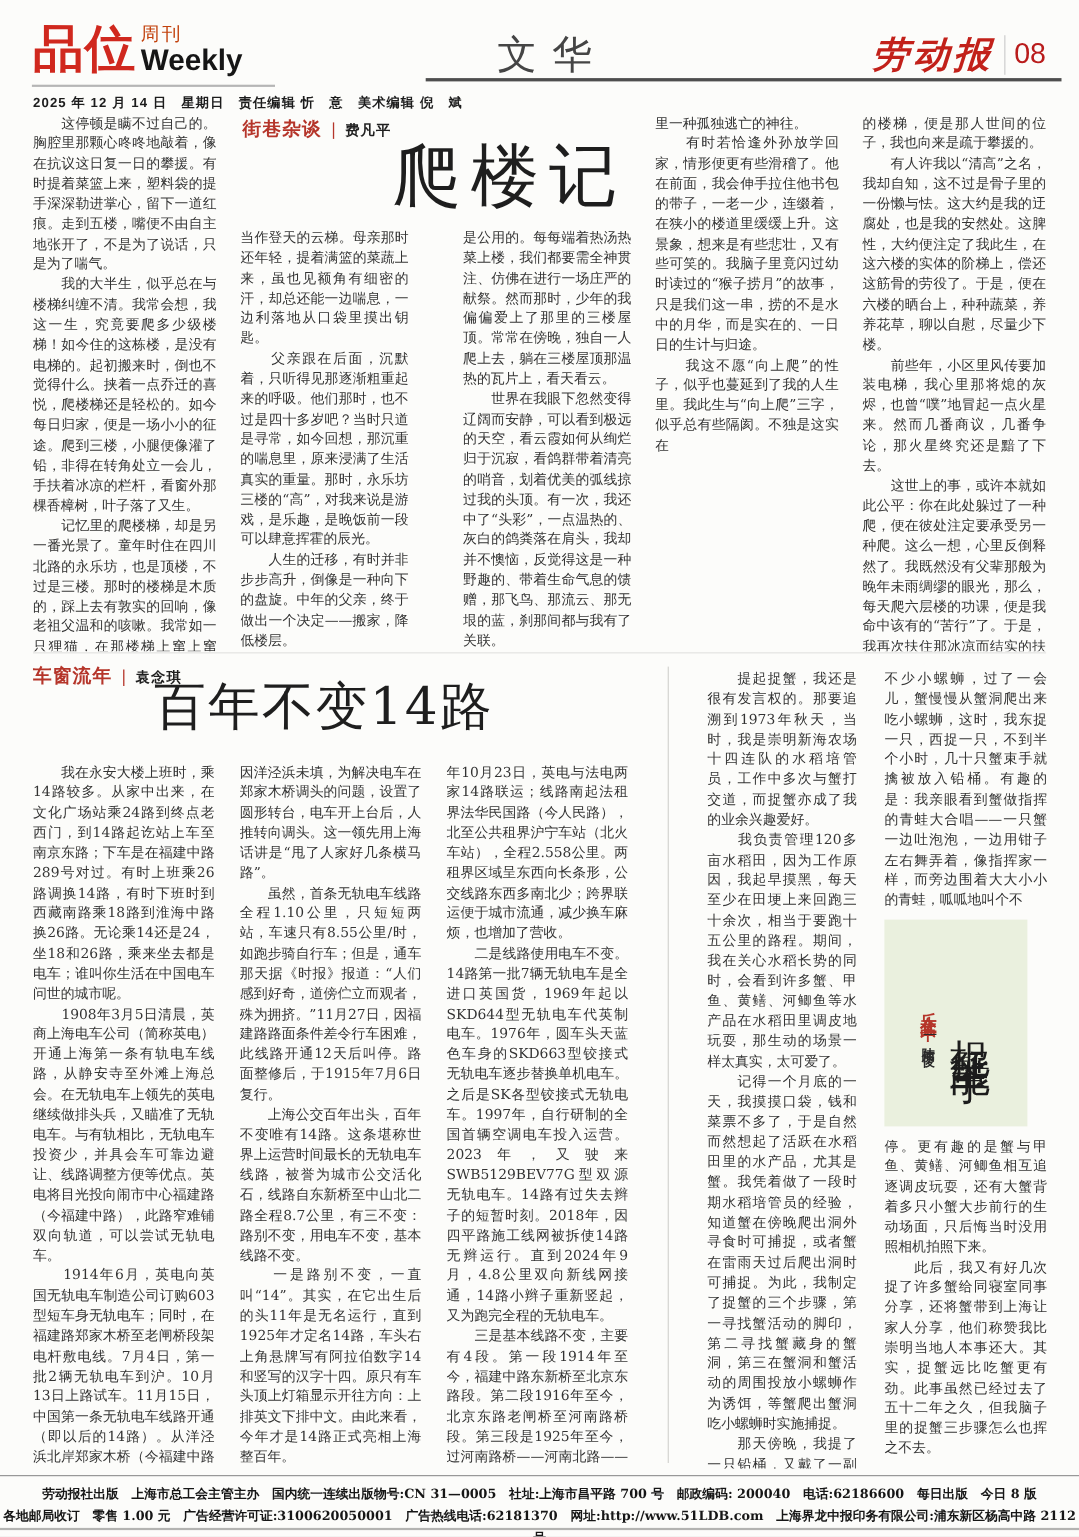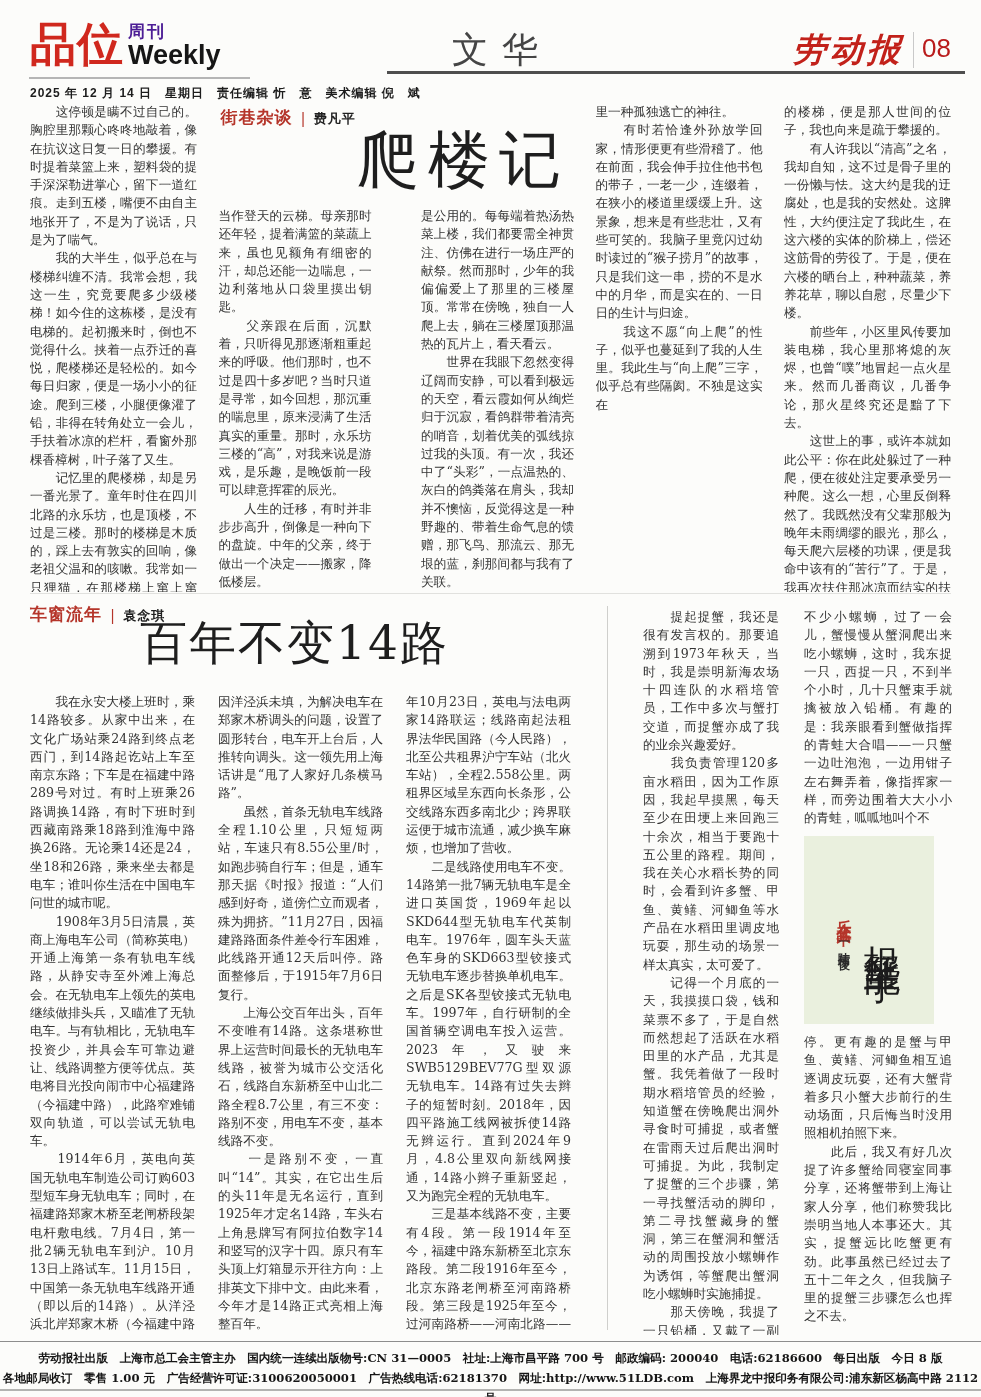--- a/index.html
+++ b/index.html
@@ -10,7 +10,7 @@
   .logo-cn{font-family:Liberation Serif, serif;font-weight:900;font-size:46px;line-height:1;
            color:#d0281e;letter-spacing:1px;}
   .logo-right{display:flex;flex-direction:column;margin-left:4px;}
-  .logo-sub{color:#4c1d95;font-size:17px;font-weight:700;line-height:1.1;letter-spacing:2px;}
+  .logo-sub{color:#c2410c;font-size:17px;font-weight:400;line-height:1.1;letter-spacing:2px;}
   .logo-en{font-family:"Liberation Sans",sans-serif;font-weight:900;font-size:27px;line-height:1.05;color:#161616;}
   .logo-rule{position:absolute;left:29px;top:77px;width:221px;height:2px;background:#b5b5b5;}
   .dateline{position:absolute;left:30px;top:85px;font-family:"Liberation Sans",sans-serif;

